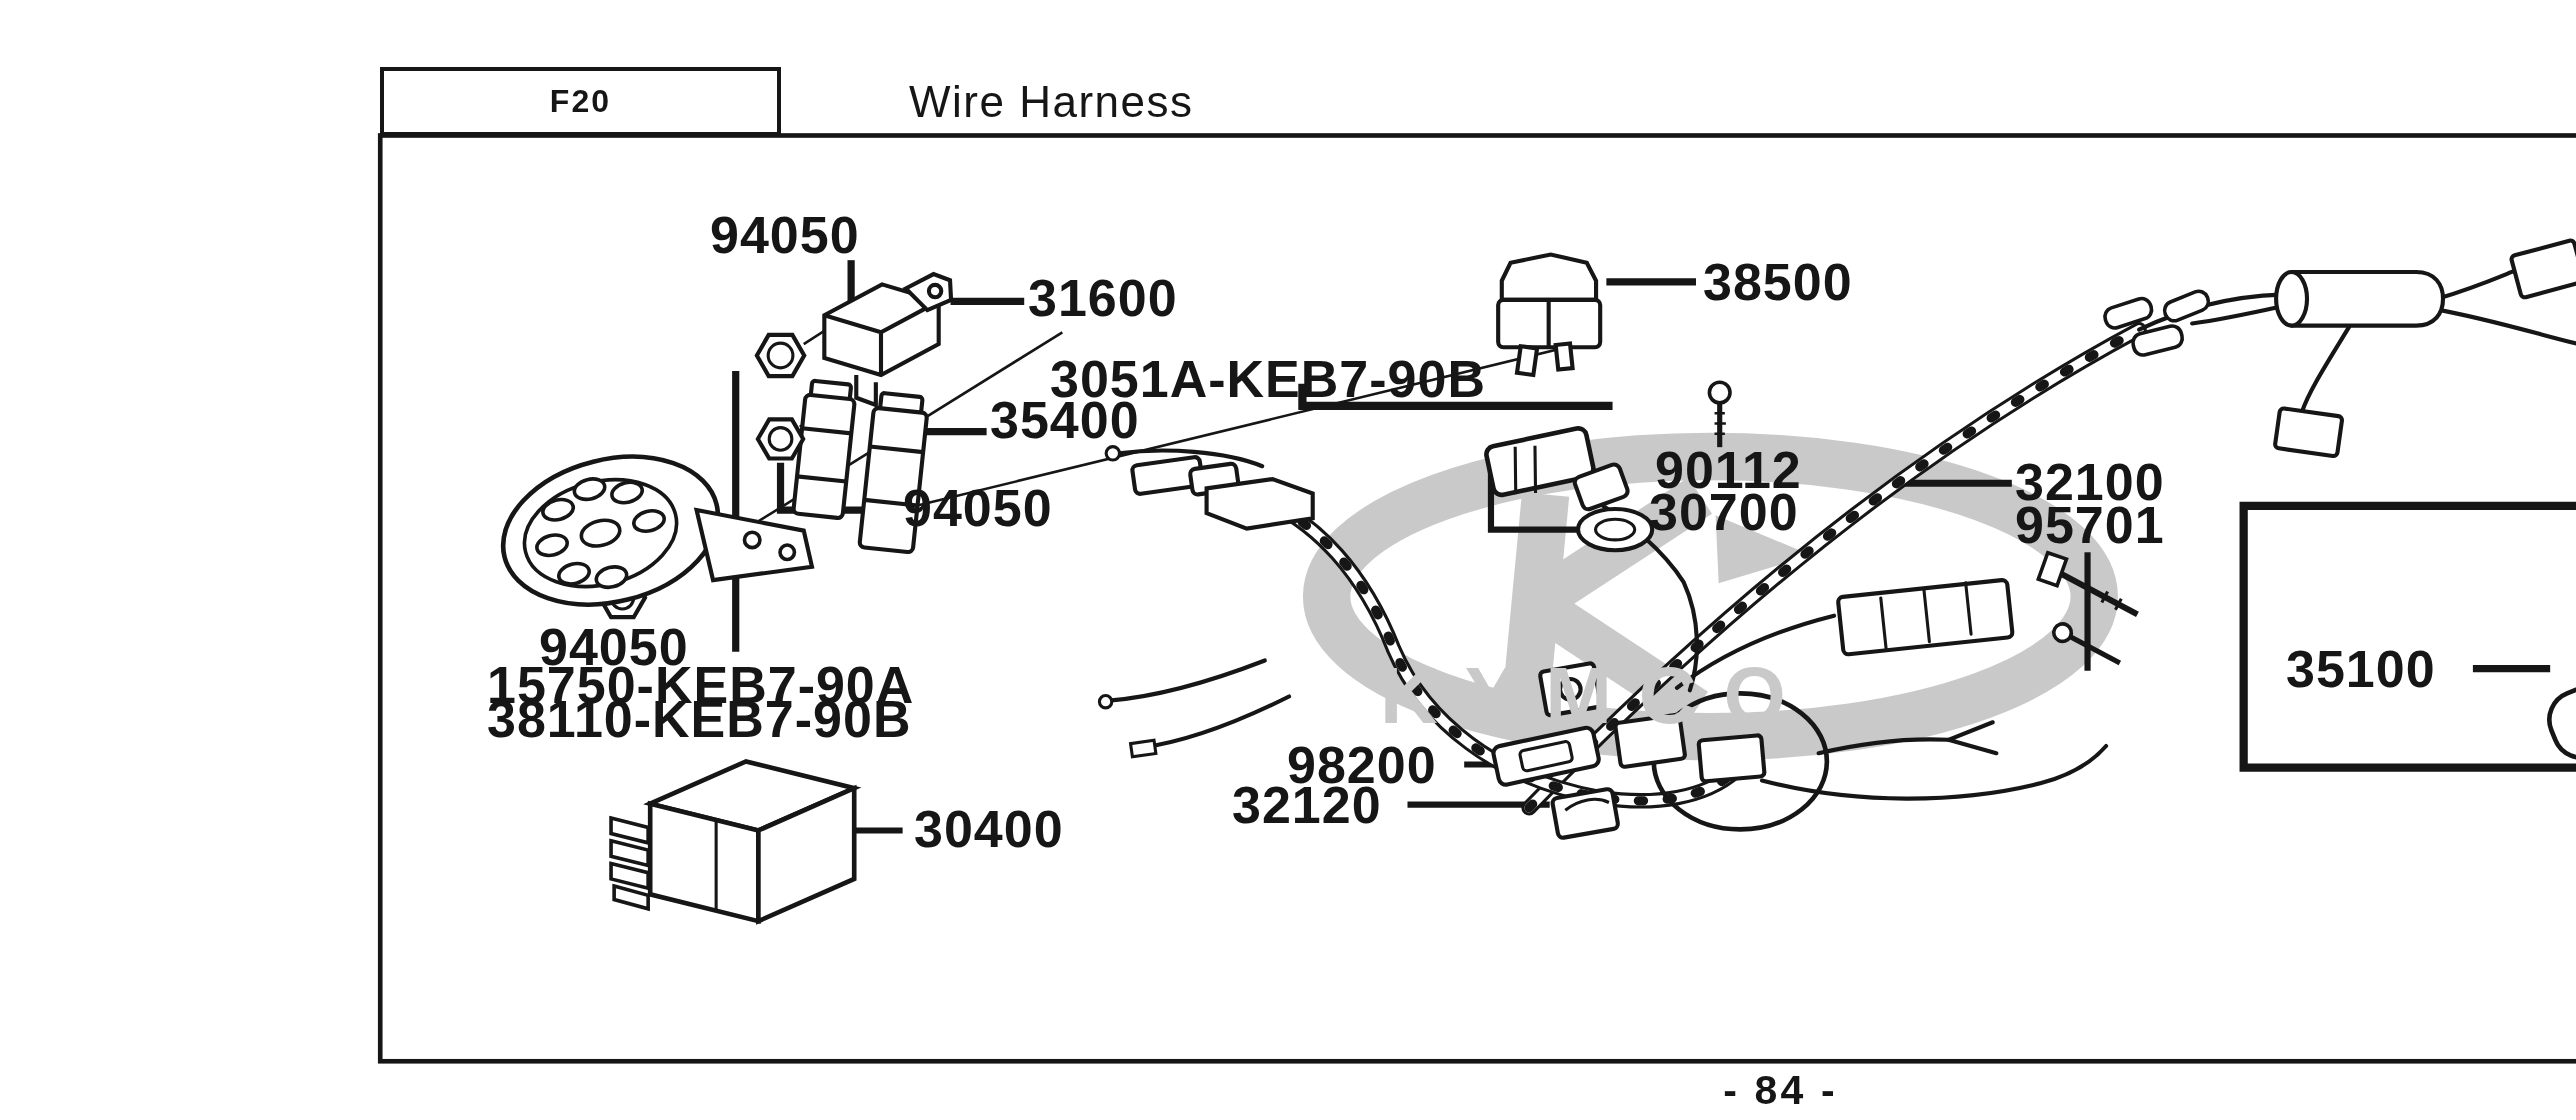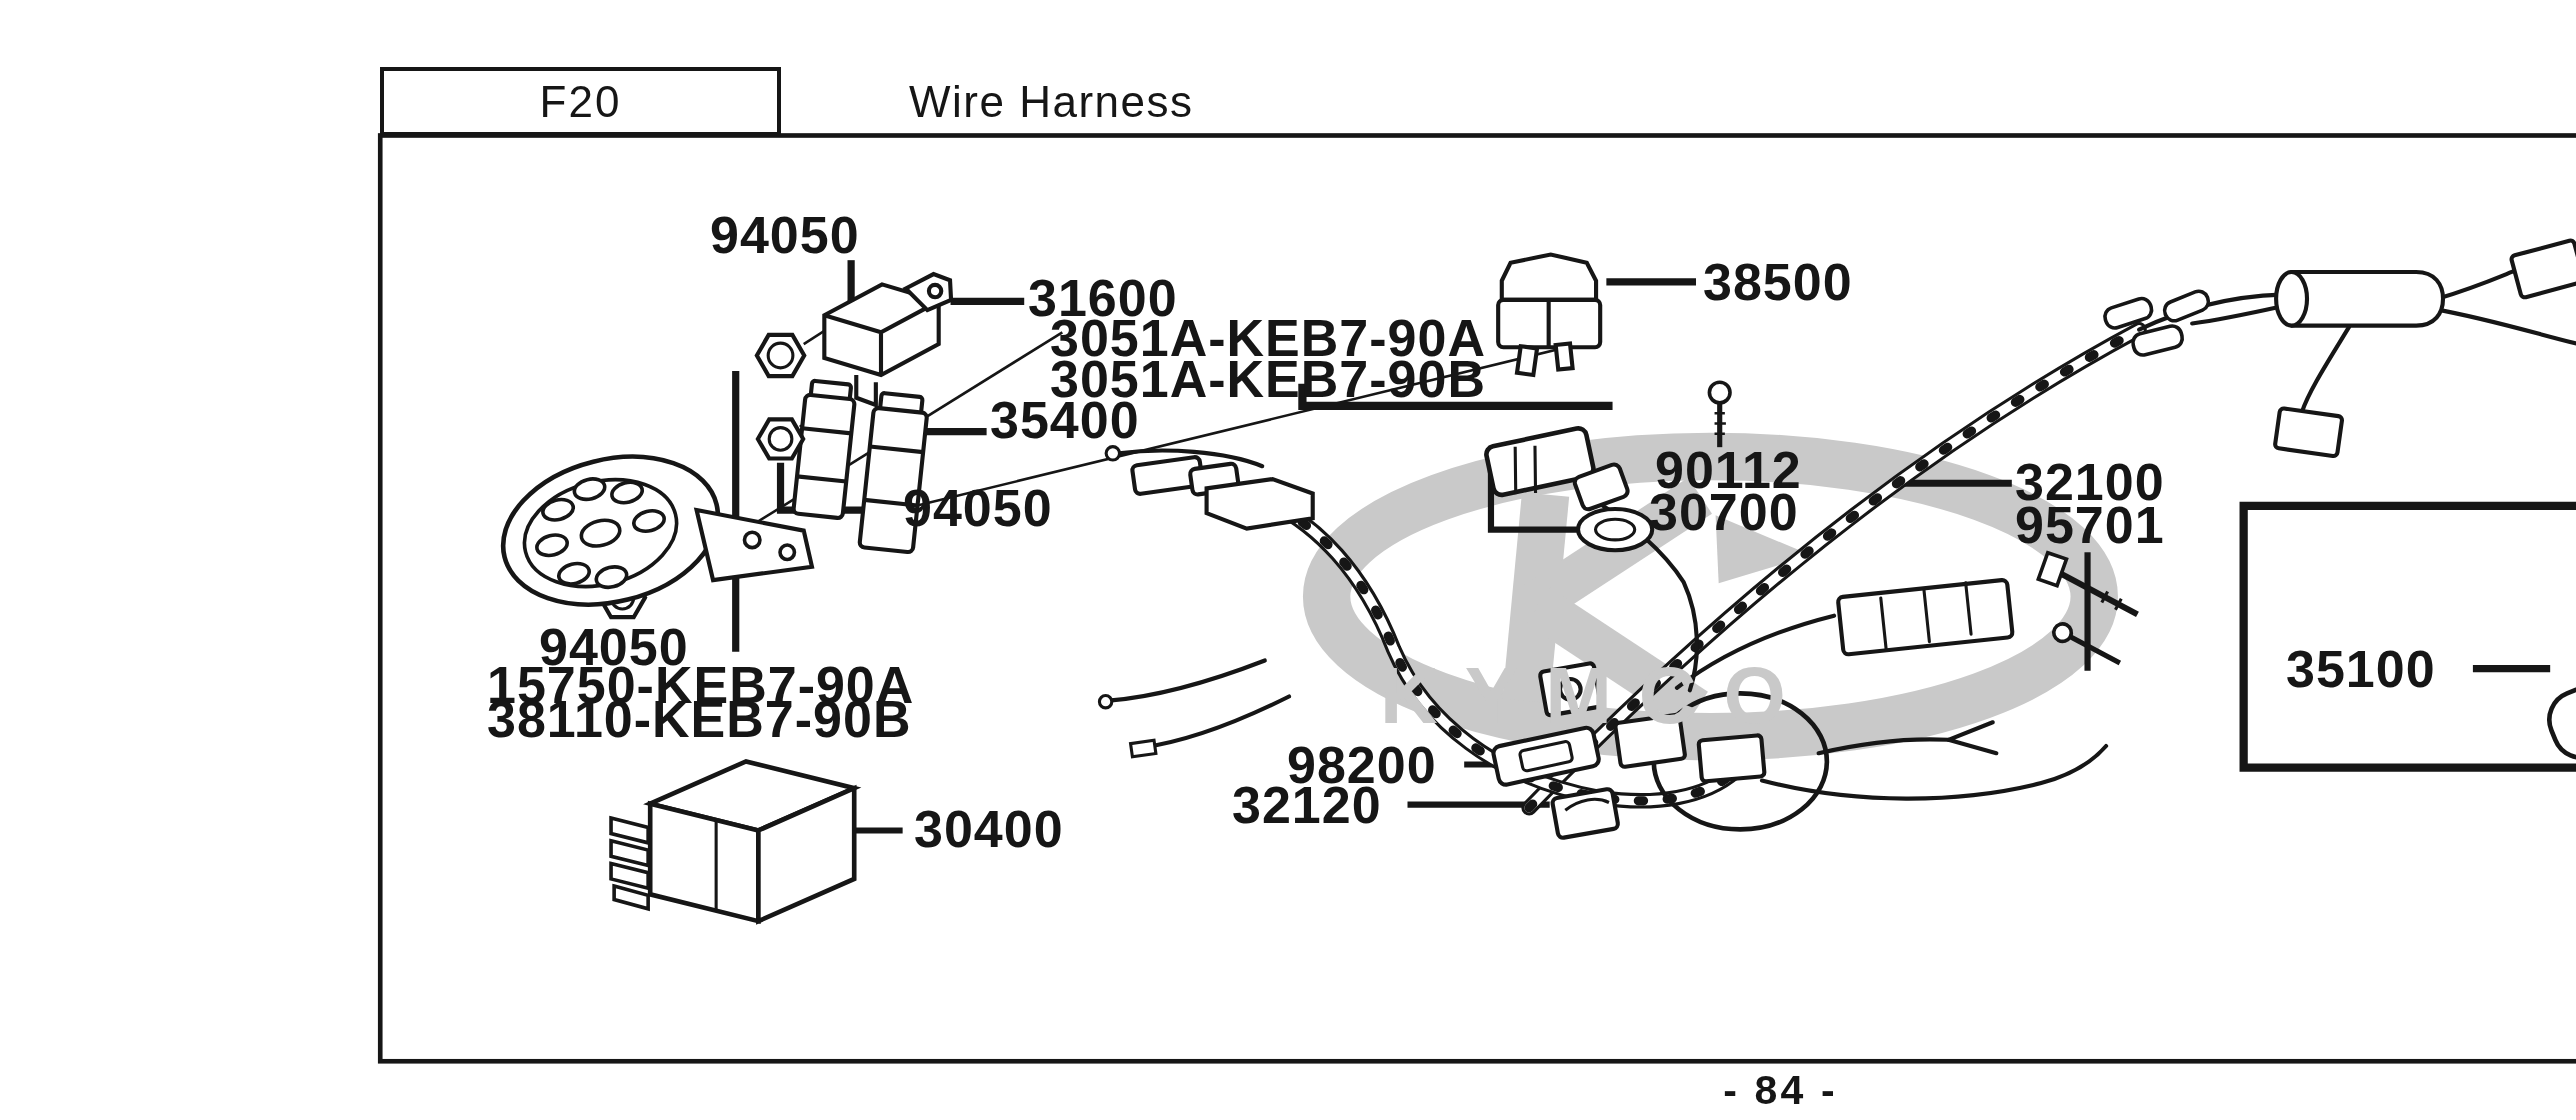--- a/index.html
+++ b/index.html
@@ -11,7 +11,7 @@
   .hdr-box{position:absolute;left:380px;top:67px;width:401px;height:69px;
            border:4.6px solid #161616;box-sizing:border-box;display:flex;
            align-items:center;justify-content:center;background:#fff;}
-  .hdr-code{font-size:44px;font-weight:400;letter-spacing:2.1px;}
+  .hdr-code{font-size:32px;font-weight:700;letter-spacing:2.1px;}
   .hdr-title{position:absolute;left:909px;top:67px;height:69px;display:flex;
              align-items:center;font-size:44px;font-weight:400;letter-spacing:1.5px;}
   .pageno{position:absolute;left:0;top:1067px;width:3561px;text-align:center;

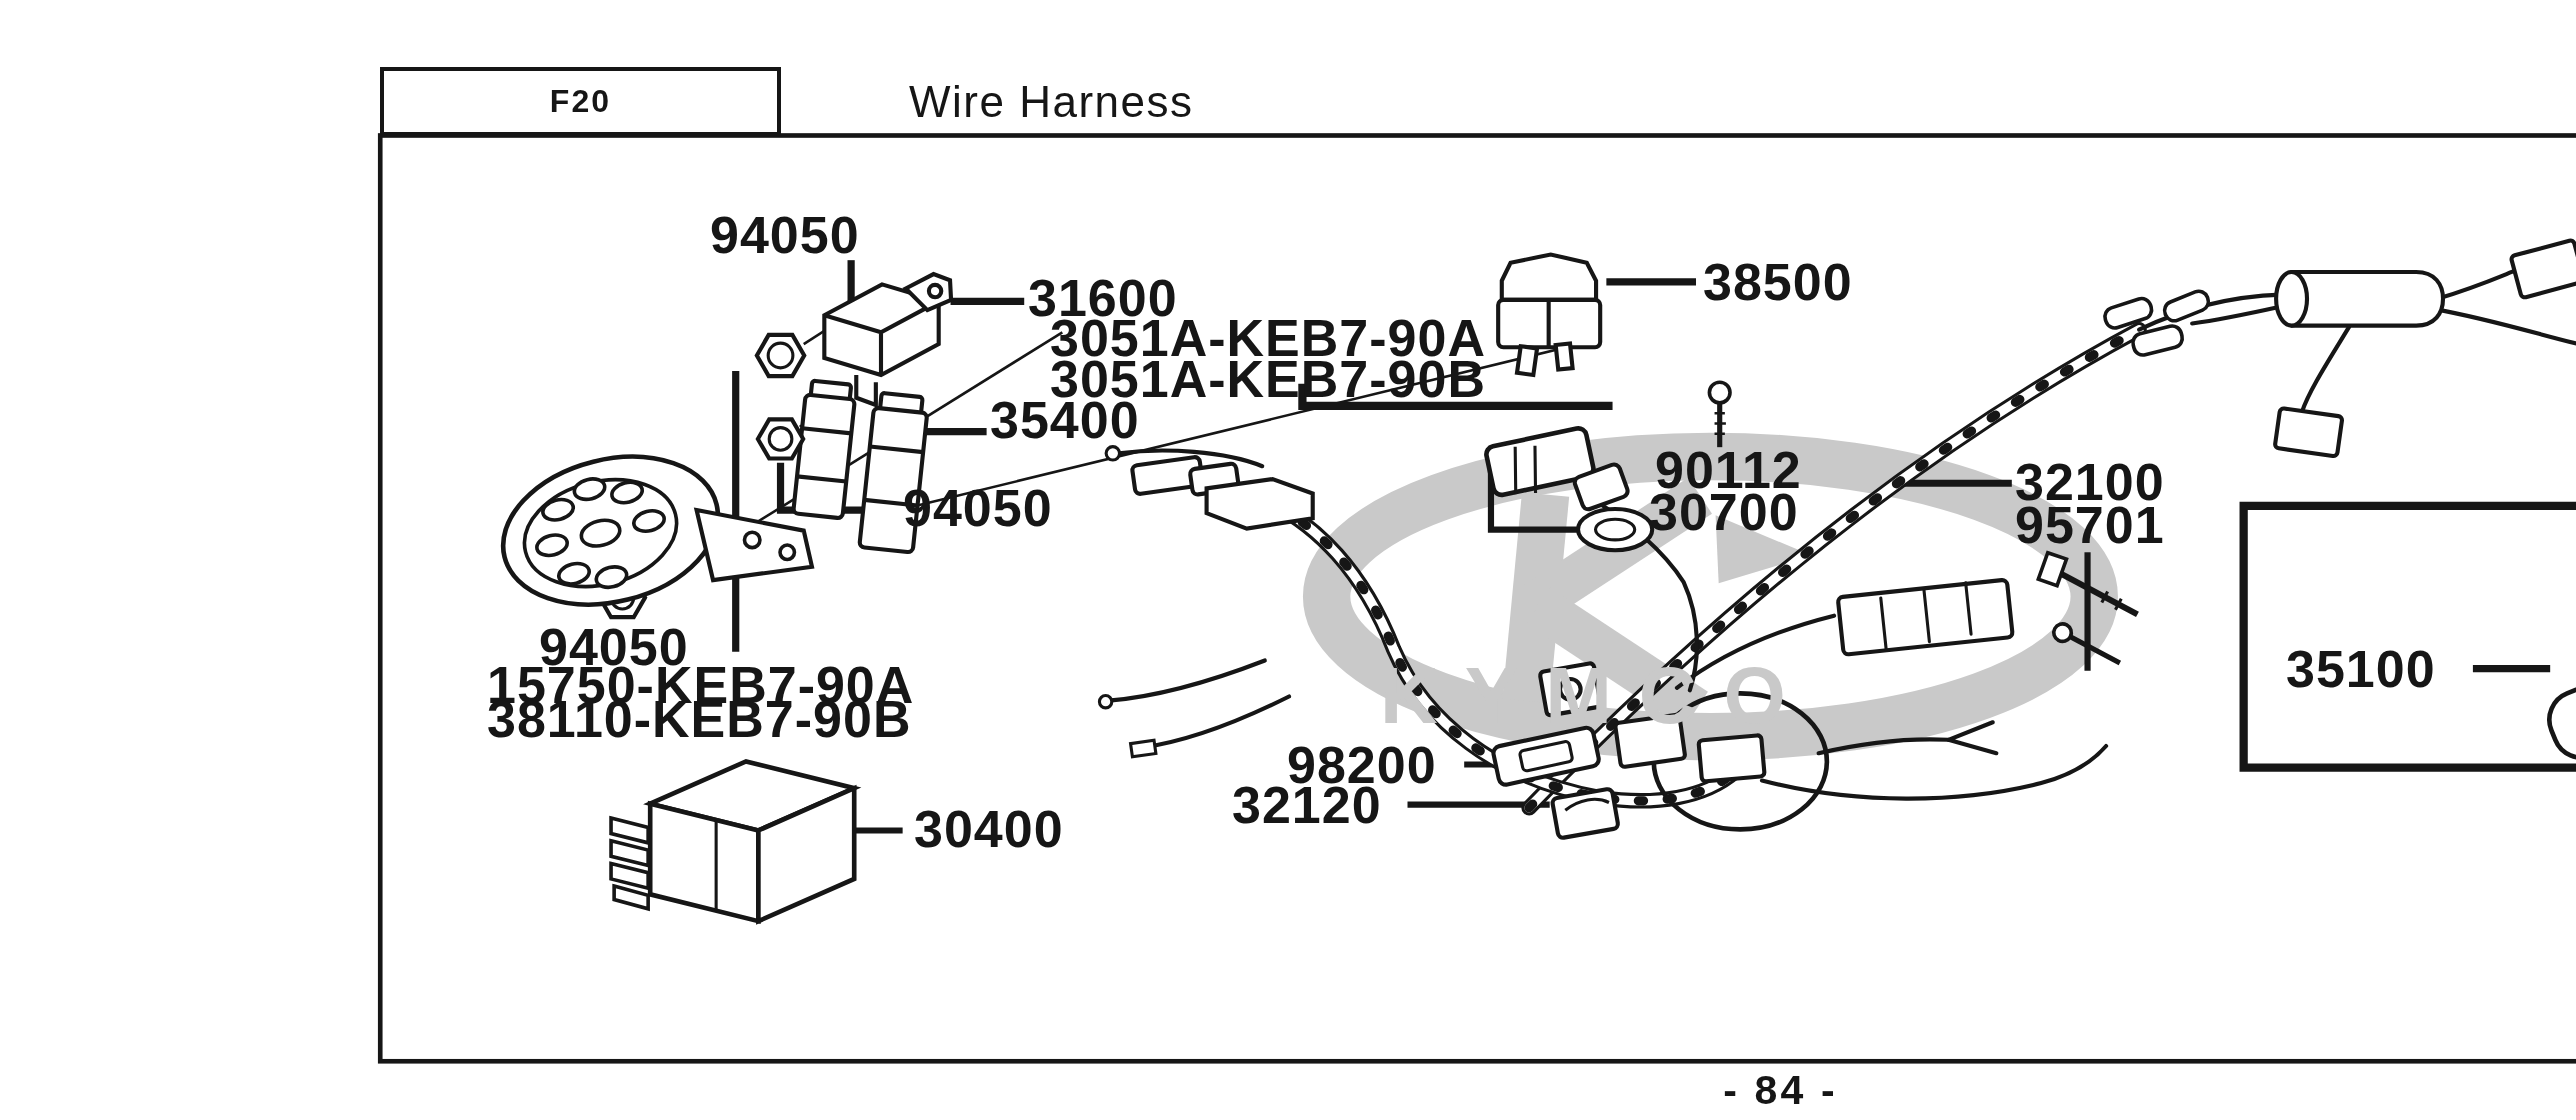--- a/index.html
+++ b/index.html
@@ -310,7 +310,6 @@
 
   <div class="lbl" style="left:710px;top:209px">94050</div>
   <div class="lbl" style="left:1028px;top:272px">31600</div>
-  <div class="lbl" style="left:1050px;top:312px">3051A-KEB7-90A</div>
   <div class="lbl" style="left:1050px;top:353px">3051A-KEB7-90B</div>
   <div class="lbl" style="left:990px;top:394px">35400</div>
   <div class="lbl" style="left:903px;top:482px">94050</div>

